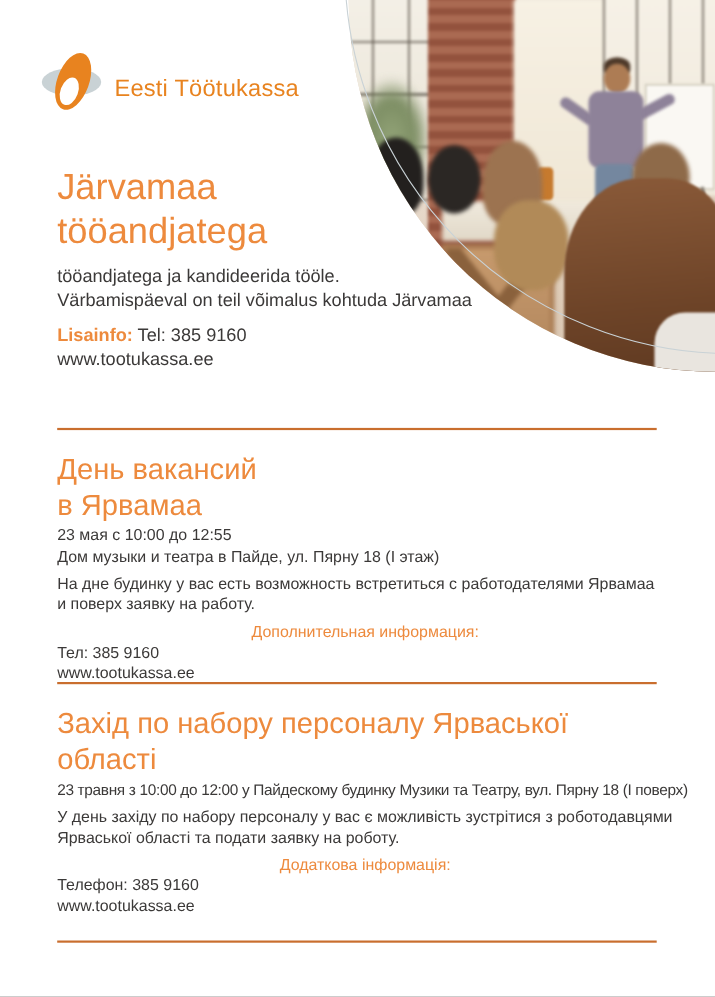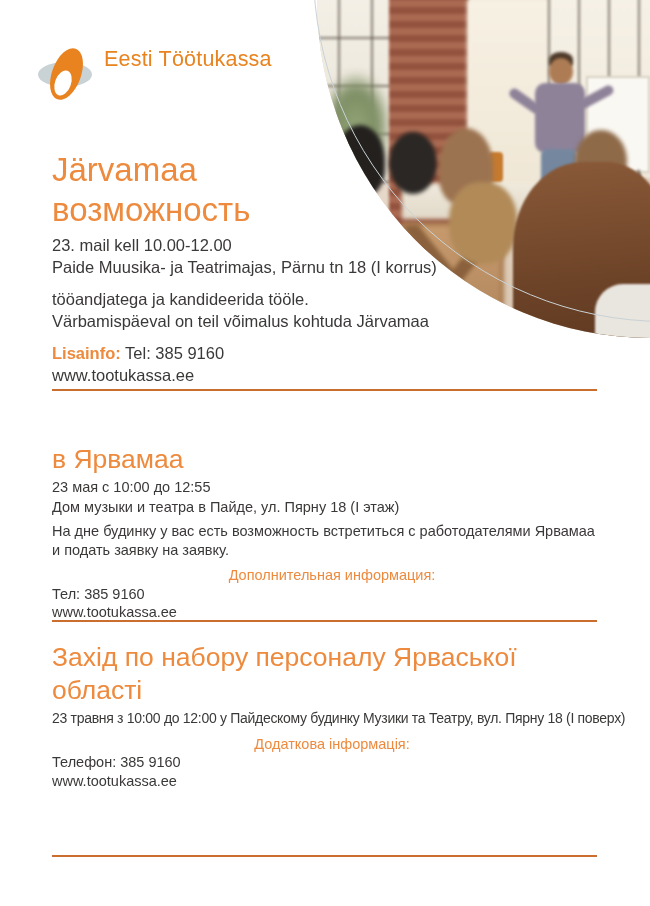--- a/index.html
+++ b/index.html
@@ -84,7 +84,7 @@
     background:#E8831F;transform:rotate(20deg);}
   .logo-ellipse-white{position:absolute;left:17px;top:24px;width:16px;height:26px;border-radius:50%;
     background:#fff;transform:rotate(20deg);}
-  .logo-text{position:absolute;left:66px;top:1px;font-size:21.5px;letter-spacing:.2px;
+  .logo-text{position:absolute;left:66px;top:22px;font-size:21.5px;letter-spacing:.2px;
     color:var(--logo-orange);white-space:nowrap;}
 
   

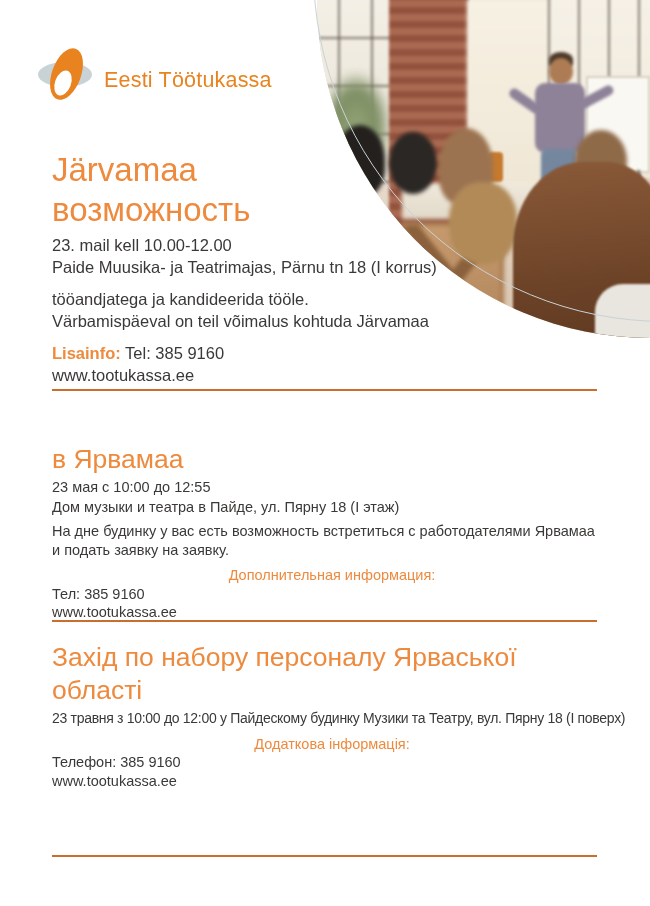--- a/index.html
+++ b/index.html
@@ -153,7 +153,7 @@
   </div>
 
   <div class="sec sec-et">
-    <div class="h1"><span class="line">Järvamaa</span><br><span class="line">возможность</span></div>
+    <div class="h1"><span class="line">Järvamaa</span><br><span class="line">tööandjatega</span></div>
     <div class="et-meta">
       <div class="line">23. mail kell 10.00-12.00</div>
       <div class="line">Paide Muusika- ja Teatrimajas, Pärnu tn 18 (I korrus)</div>

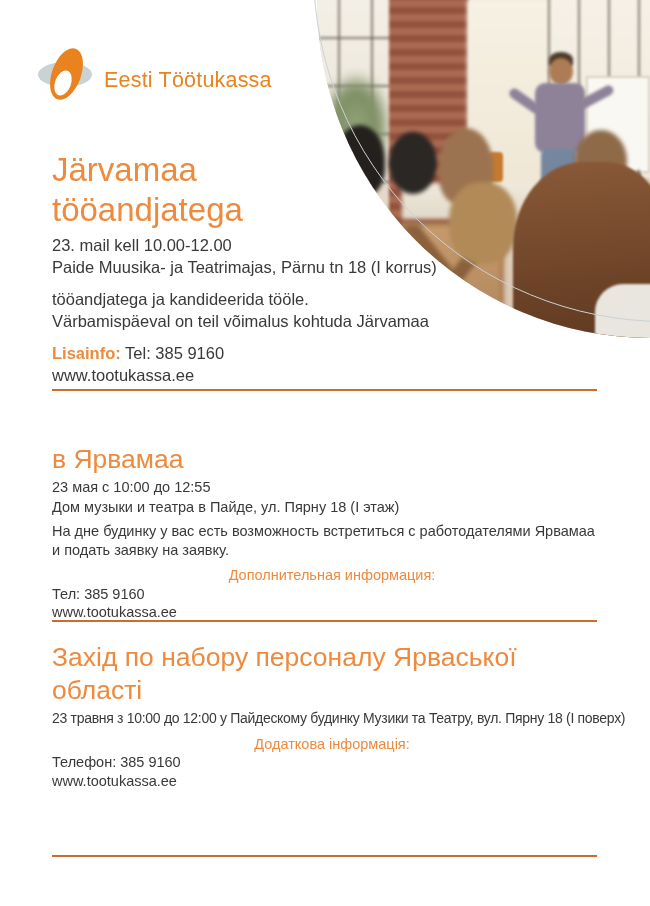--- a/index.html
+++ b/index.html
@@ -154,10 +154,6 @@
 
   <div class="sec sec-et">
     <div class="h1"><span class="line">Järvamaa</span><br><span class="line">tööandjatega</span></div>
-    <div class="et-meta">
-      <div class="line">23. mail kell 10.00-12.00</div>
-      <div class="line">Paide Muusika- ja Teatrimajas, Pärnu tn 18 (I korrus)</div>
-    </div>
     <div class="et-para">
       <div class="line">tööandjatega ja kandideerida tööle.</div>
       <div class="line">Värbamispäeval on teil võimalus kohtuda Järvamaa</div>

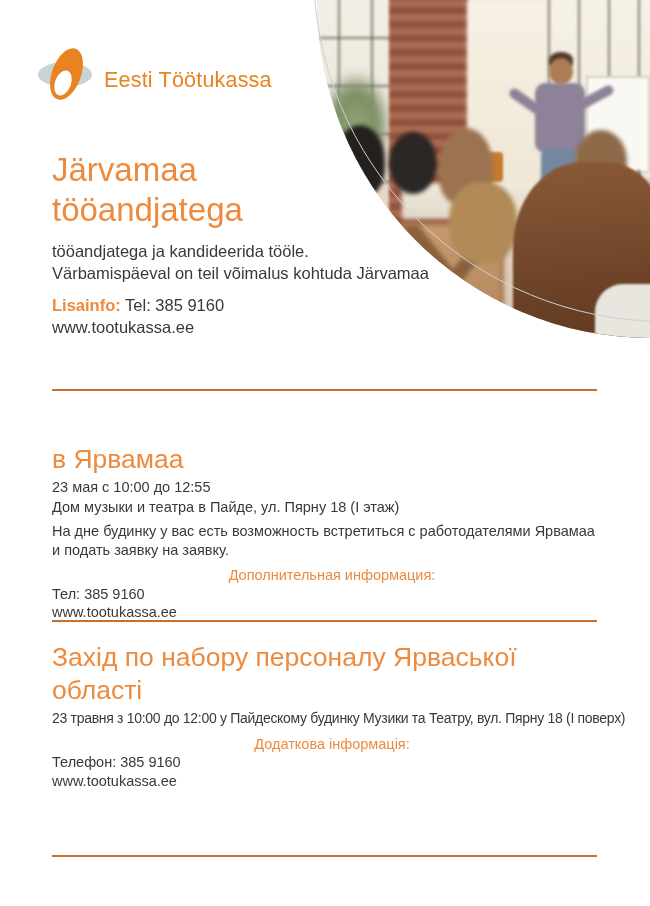--- a/index.html
+++ b/index.html
@@ -167,7 +167,7 @@
   <div class="divider divider-1"></div>
 
   <div class="sec sec-ru">
-    <div class="h2"><br><span class="line">в Ярвамаа</span></div>
+    <div class="h2"><span class="line">День вакансий</span><br><span class="line">в Ярвамаа</span></div>
     <div class="sm-meta">
       <div class="line">23 мая с 10:00 до 12:55</div>
       <div class="line">Дом музыки и театра в Пайде, ул. Пярну 18 (I этаж)</div>

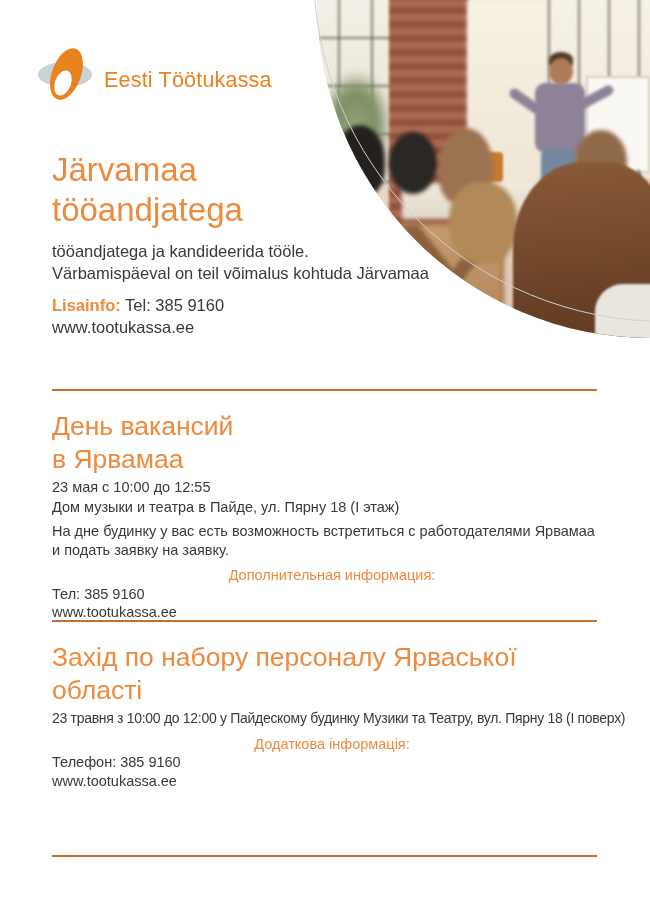--- a/index.html
+++ b/index.html
@@ -174,7 +174,7 @@
     </div>
     <div class="sm-para">
       <div class="line">На дне будинку у вас есть возможность встретиться с работодателями Ярвамаа</div>
-      <div class="line">и подать заявку на заявку.</div>
+      <div class="line">и поверх заявку на работу.</div>
     </div>
     <div class="sm-info">
       <div class="line sm-label">Дополнительная информация:</div>

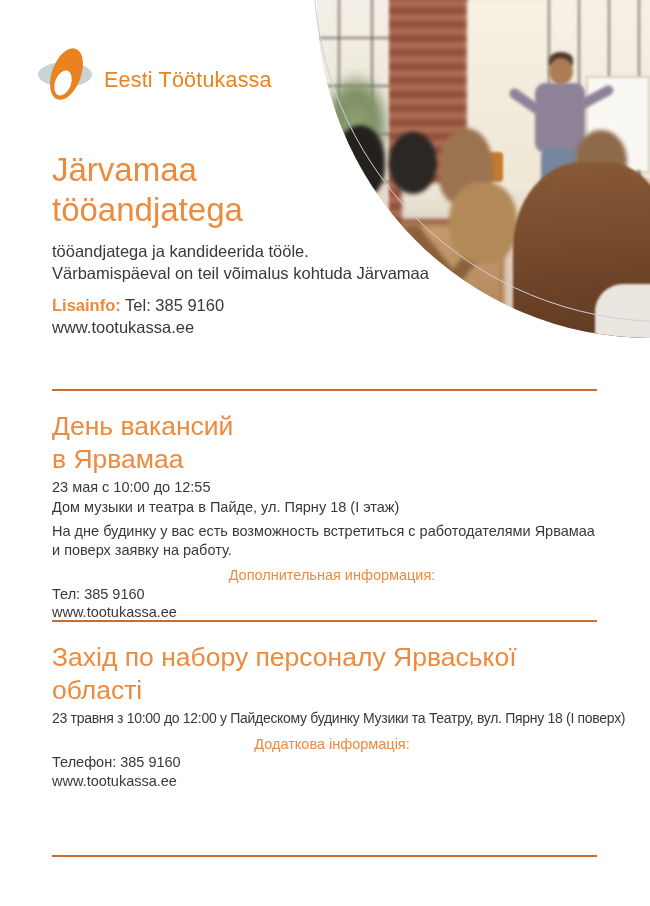--- a/index.html
+++ b/index.html
@@ -190,6 +190,10 @@
     <div class="sm-meta">
       <div class="line condensed">23 травня з 10:00 до 12:00 у Пайдескому будинку Музики та Театру, вул. Пярну 18 (I поверх)</div>
     </div>
+    <div class="sm-para">
+      <div class="line">У день західу по набору персоналу у вас є можливість зустрітися з роботодавцями</div>
+      <div class="line">Ярваської області та подати заявку на роботу.</div>
+    </div>
     <div class="sm-info">
       <div class="line sm-label">Додаткова інформація:</div>
       <div class="line">Телефон: 385 9160</div>

